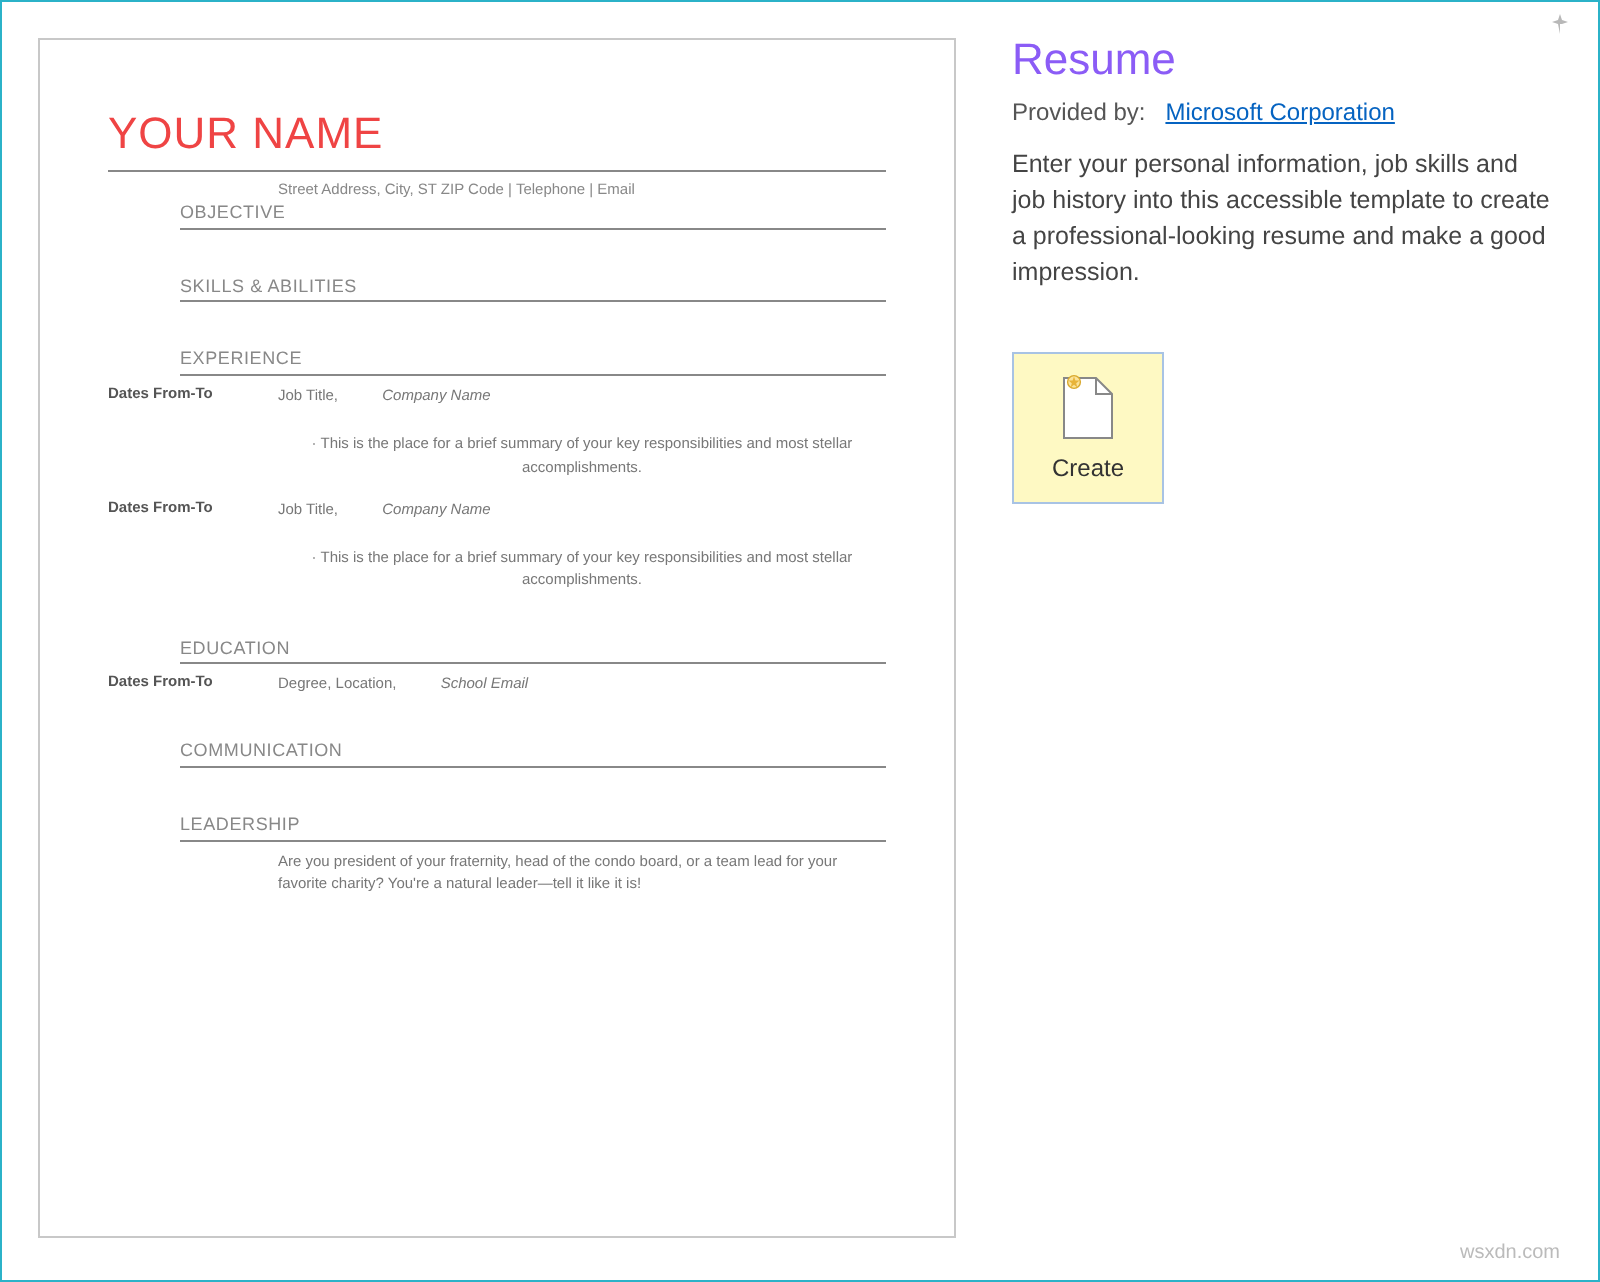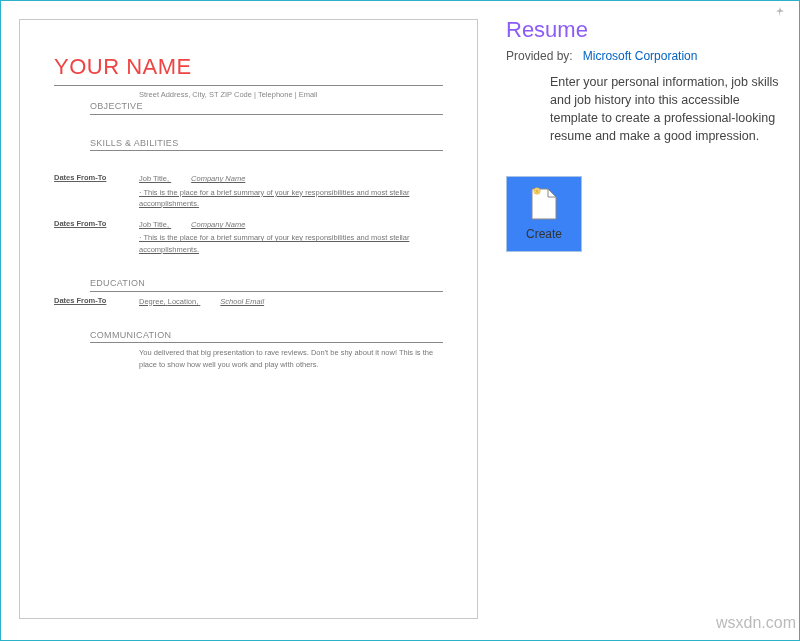--- a/index.html
+++ b/index.html
@@ -118,6 +118,7 @@
     }
     .provider-link {
       color: #0563c1;
+      text-decoration: underline;
       cursor: pointer;
     }
     .template-desc {

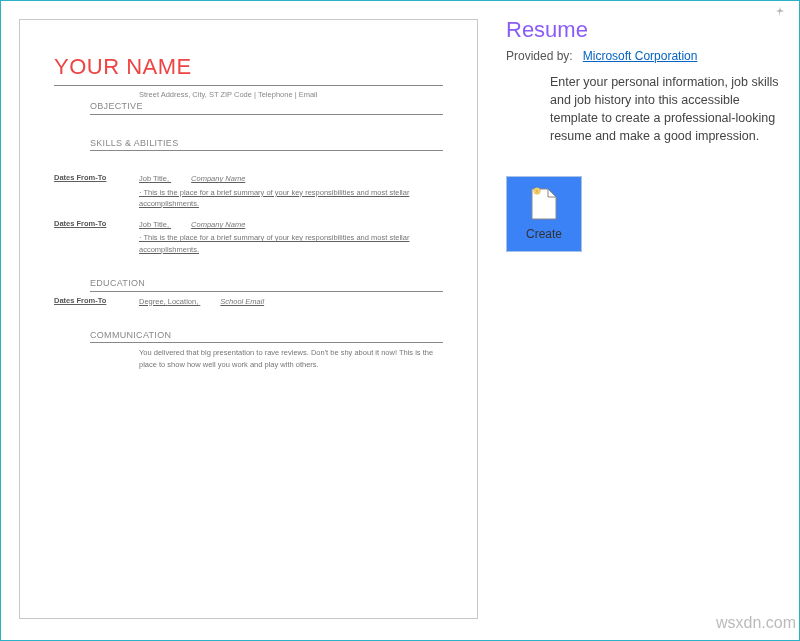--- a/index.html
+++ b/index.html
@@ -126,7 +126,6 @@
       color: #444;
       line-height: 1.45;
       margin-bottom: 30px;
-      margin-left: 44px;
     }
     .create-button {
       width: 76px;

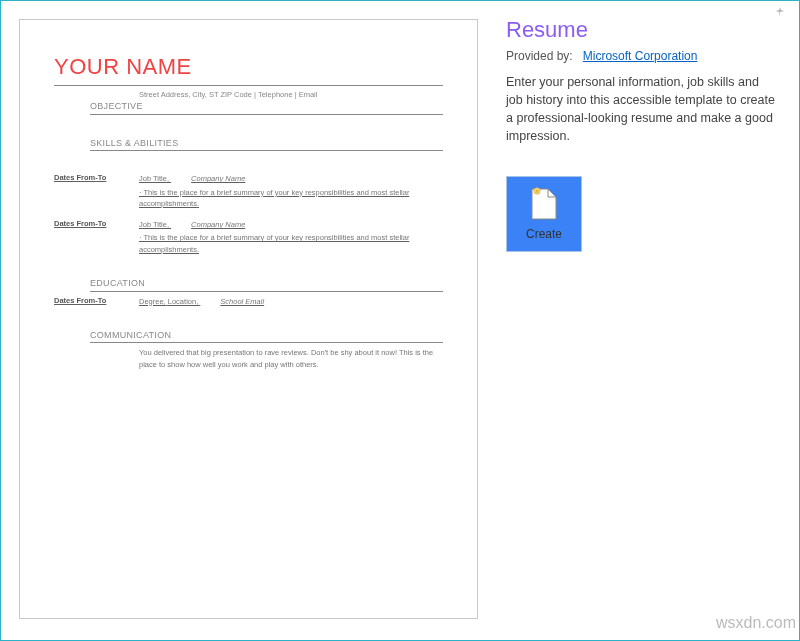--- a/index.html
+++ b/index.html
@@ -184,6 +184,7 @@
       </div>
 
       <div class="section">
+        <div class="section-heading">EXPERIENCE</div>
 
         <div class="exp-row">
           <div class="exp-dates">Dates From-To</div>

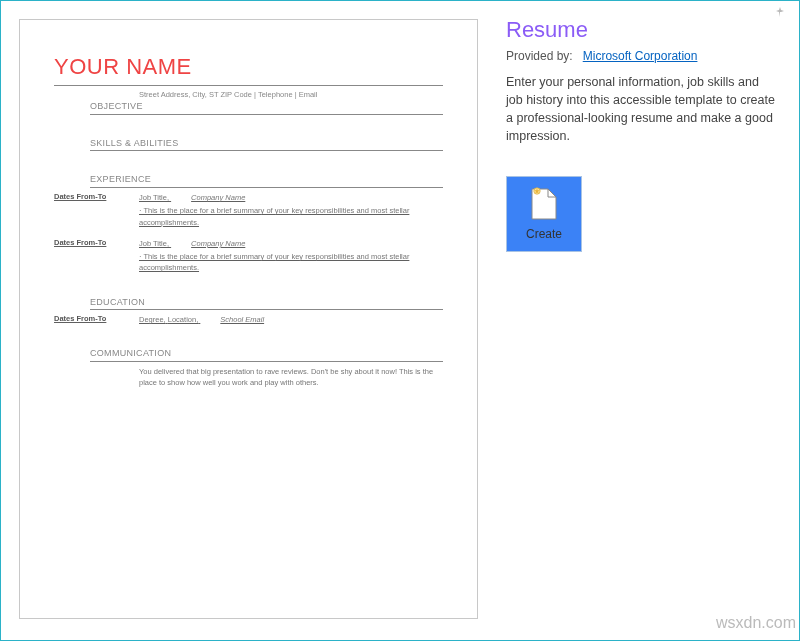--- a/index.html
+++ b/index.html
@@ -73,7 +73,6 @@
     .exp-row {
       display: flex;
       margin-bottom: 10px;
-      text-decoration: underline;
     }
     .exp-dates {
       width: 85px;

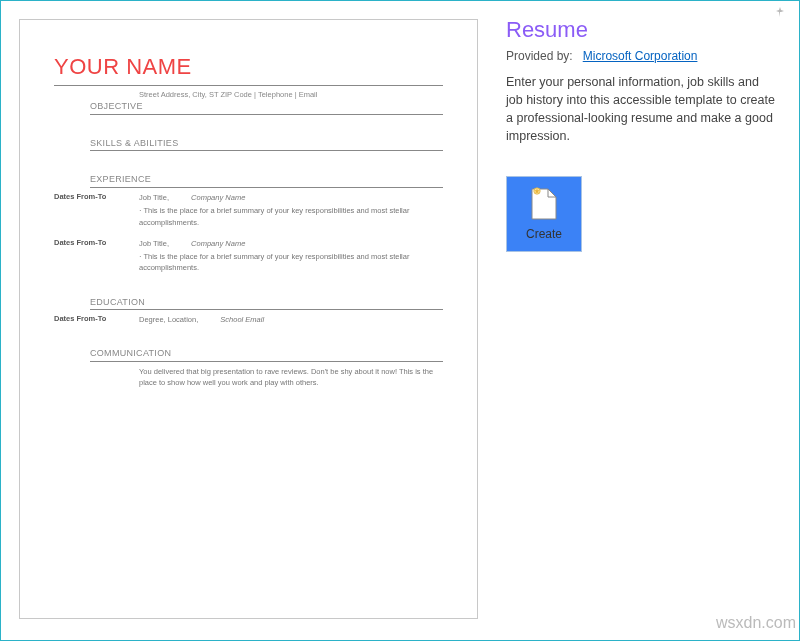--- a/index.html
+++ b/index.html
@@ -95,7 +95,8 @@
       padding-left: 20px;
     }
     .bullet {
-      margin-top: 2px;
+      margin-top: 13px;
+      text-align: center;
     }
 
     

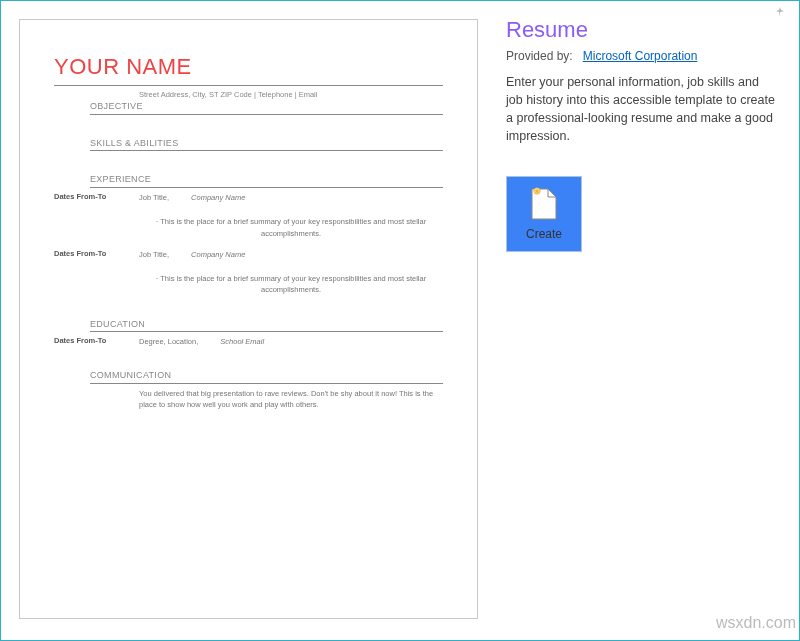--- a/index.html
+++ b/index.html
@@ -130,7 +130,7 @@
     .create-button {
       width: 76px;
       height: 76px;
-      background: #3b82f6;
+      background: #fef9c3;
       border: 1px solid #a8c3e4;
       display: flex;
       flex-direction: column;

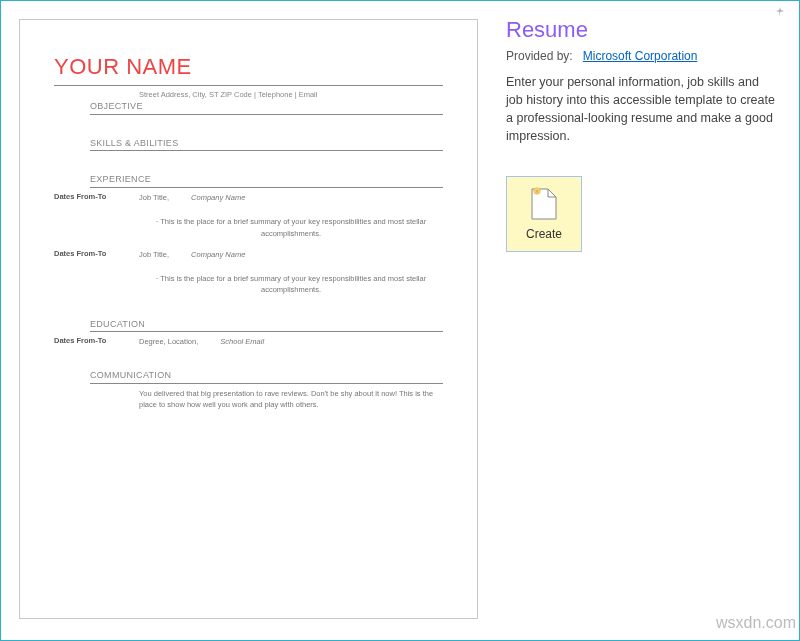--- a/index.html
+++ b/index.html
@@ -223,7 +223,6 @@
 
       <div class="section">
         <div class="section-heading">COMMUNICATION</div>
-        <div class="section-body">You delivered that big presentation to rave reviews. Don't be shy about it now! This is the place to show how well you work and play with others.</div>
       </div>
 
 

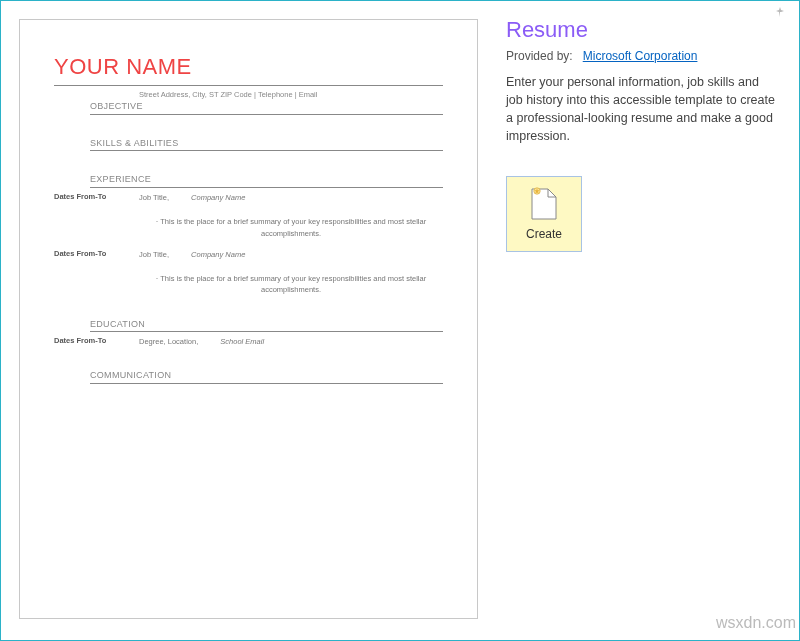--- a/index.html
+++ b/index.html
@@ -225,6 +225,10 @@
         <div class="section-heading">COMMUNICATION</div>
       </div>
 
+      <div class="section">
+        <div class="section-heading">LEADERSHIP</div>
+        <div class="section-body">Are you president of your fraternity, head of the condo board, or a team lead for your favorite charity? You're a natural leader—tell it like it is!</div>
+      </div>
 
     </div>
   </div>

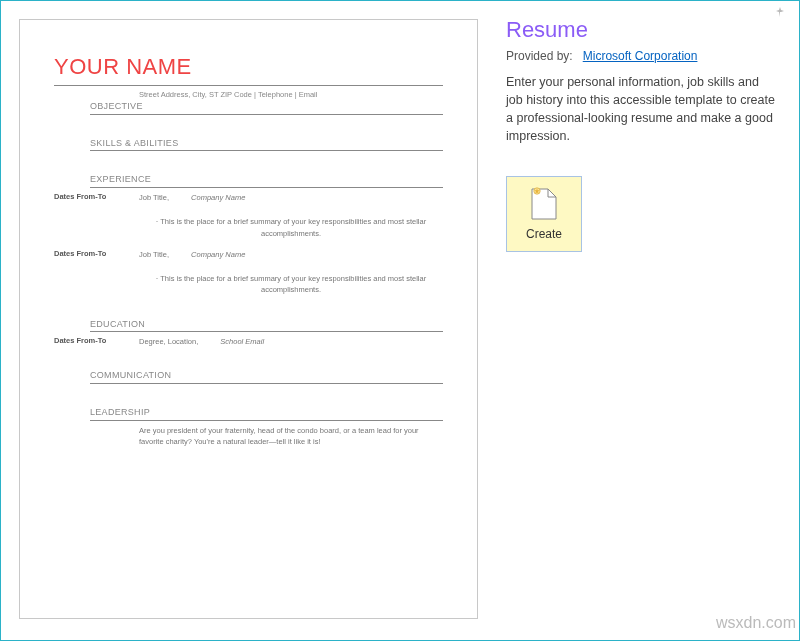--- a/index.html
+++ b/index.html
@@ -159,8 +159,8 @@
     .watermark {
       position: absolute;
       bottom: 8px;
-      right: 3px;
-      font-size: 16px;
+      right: 19px;
+      font-size: 10px;
       color: #bbb;
     }
   </style>

